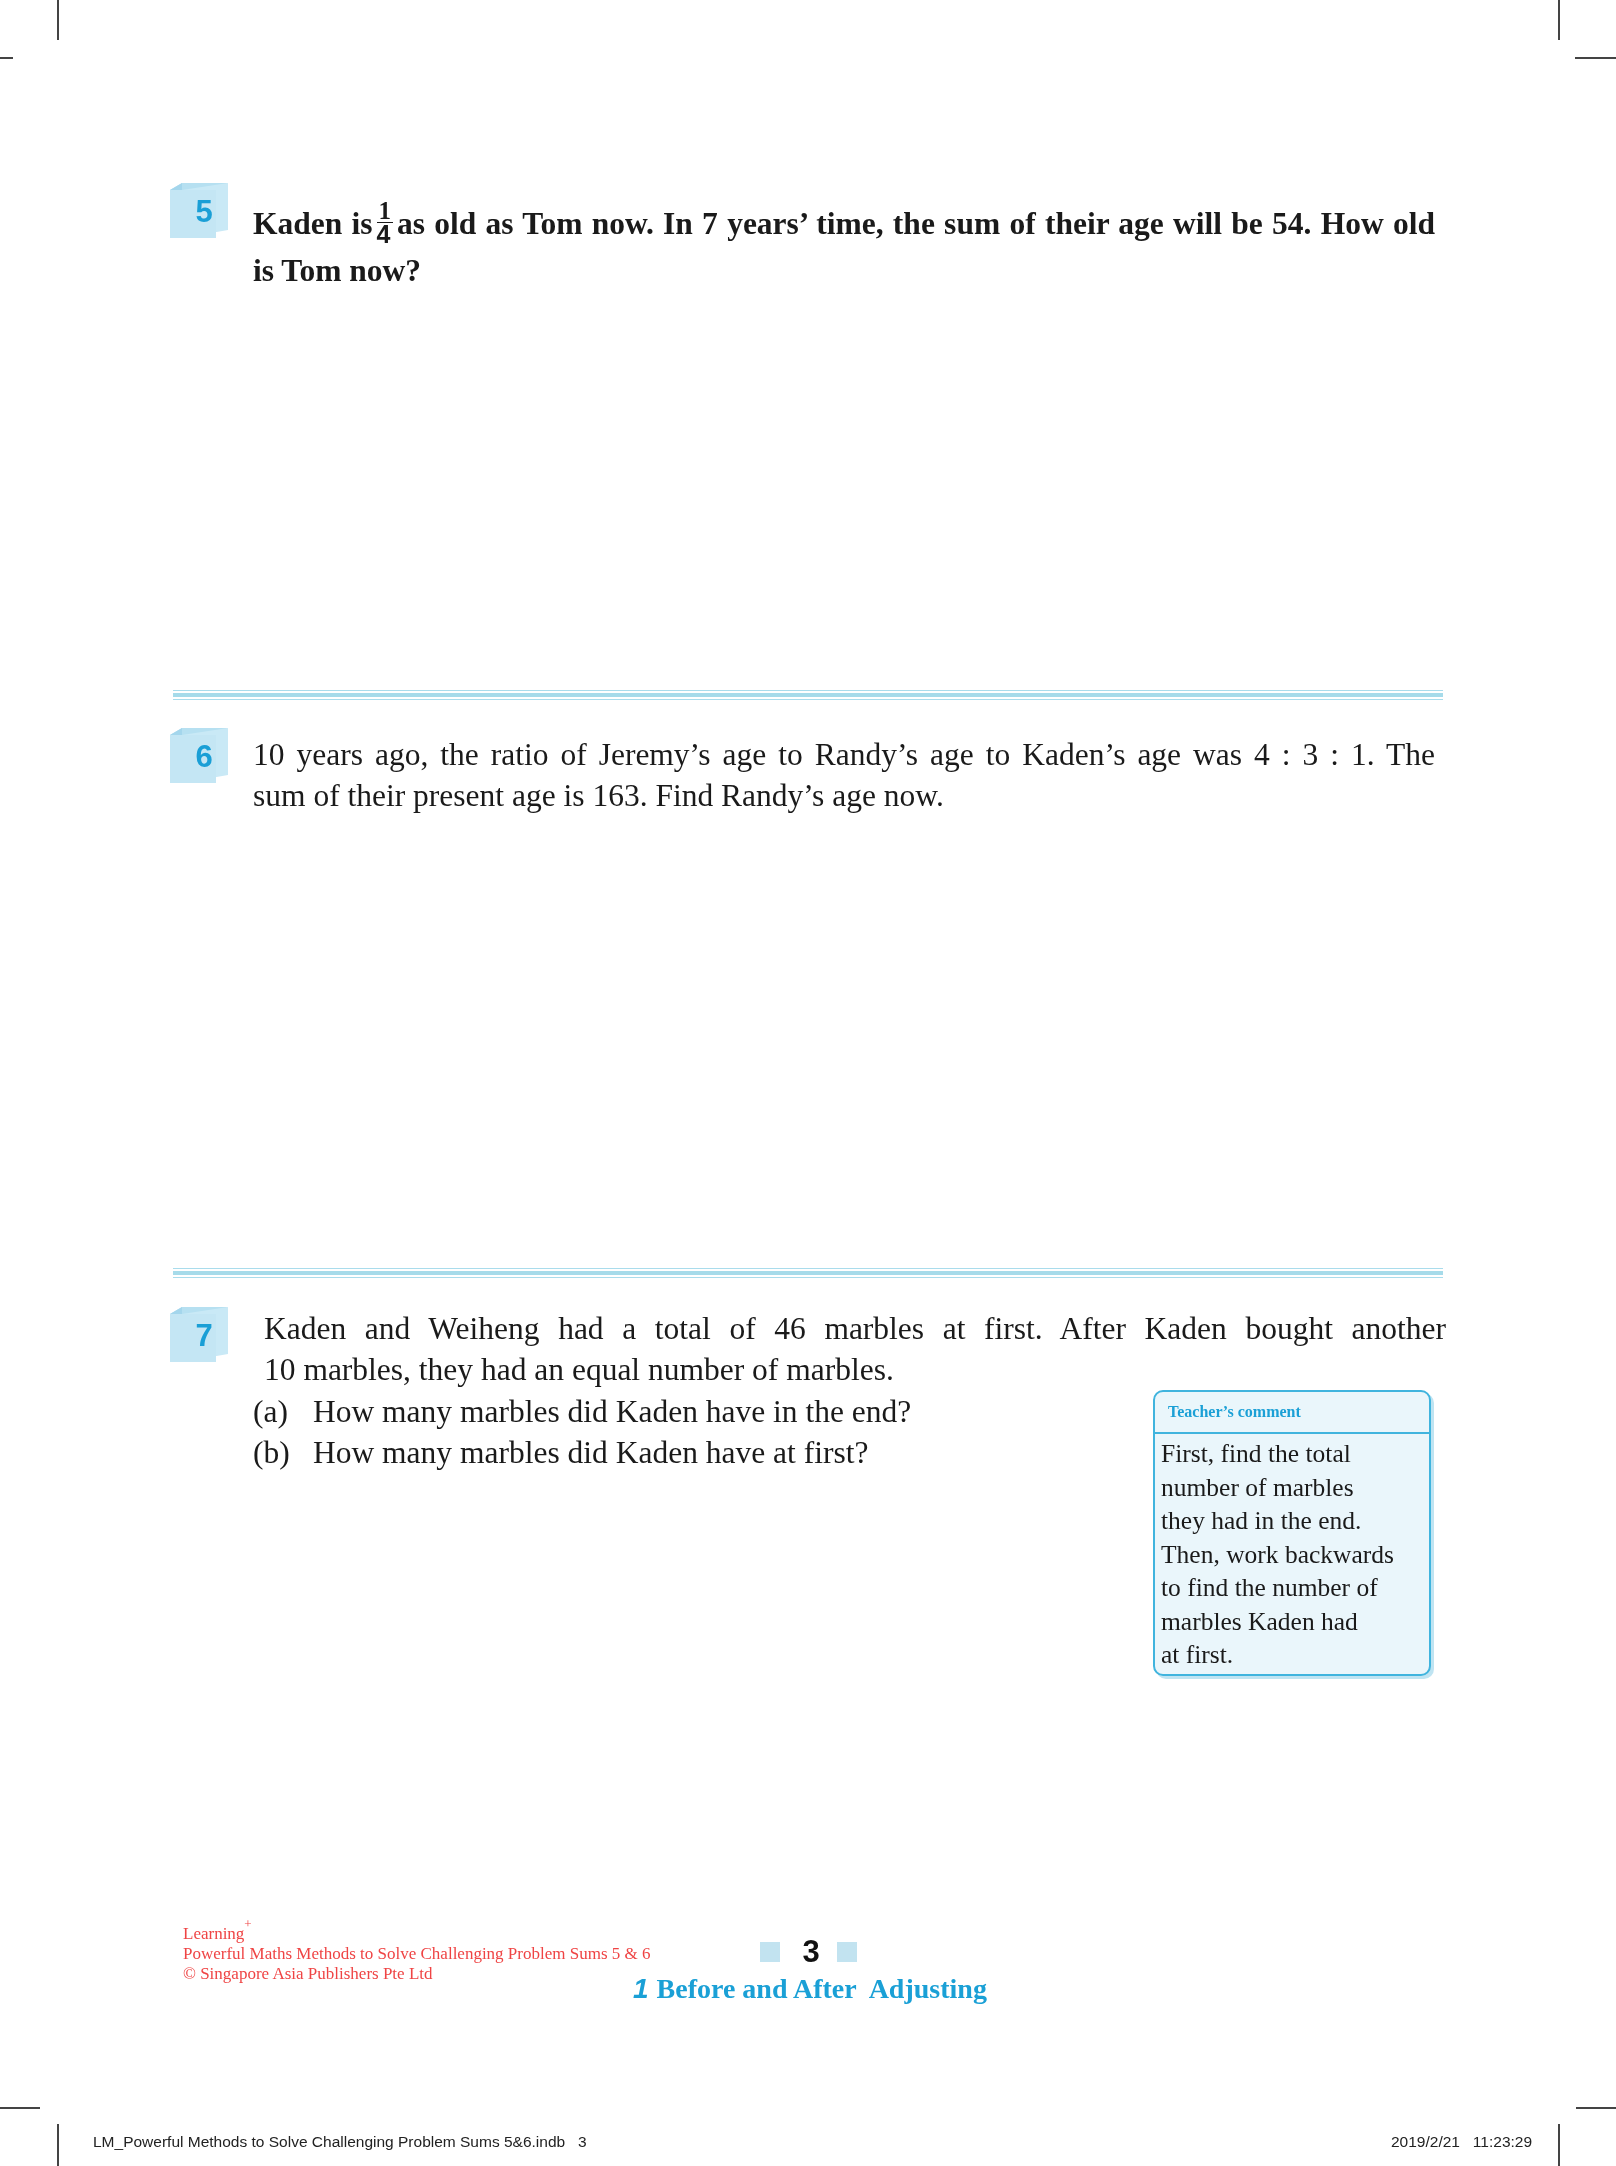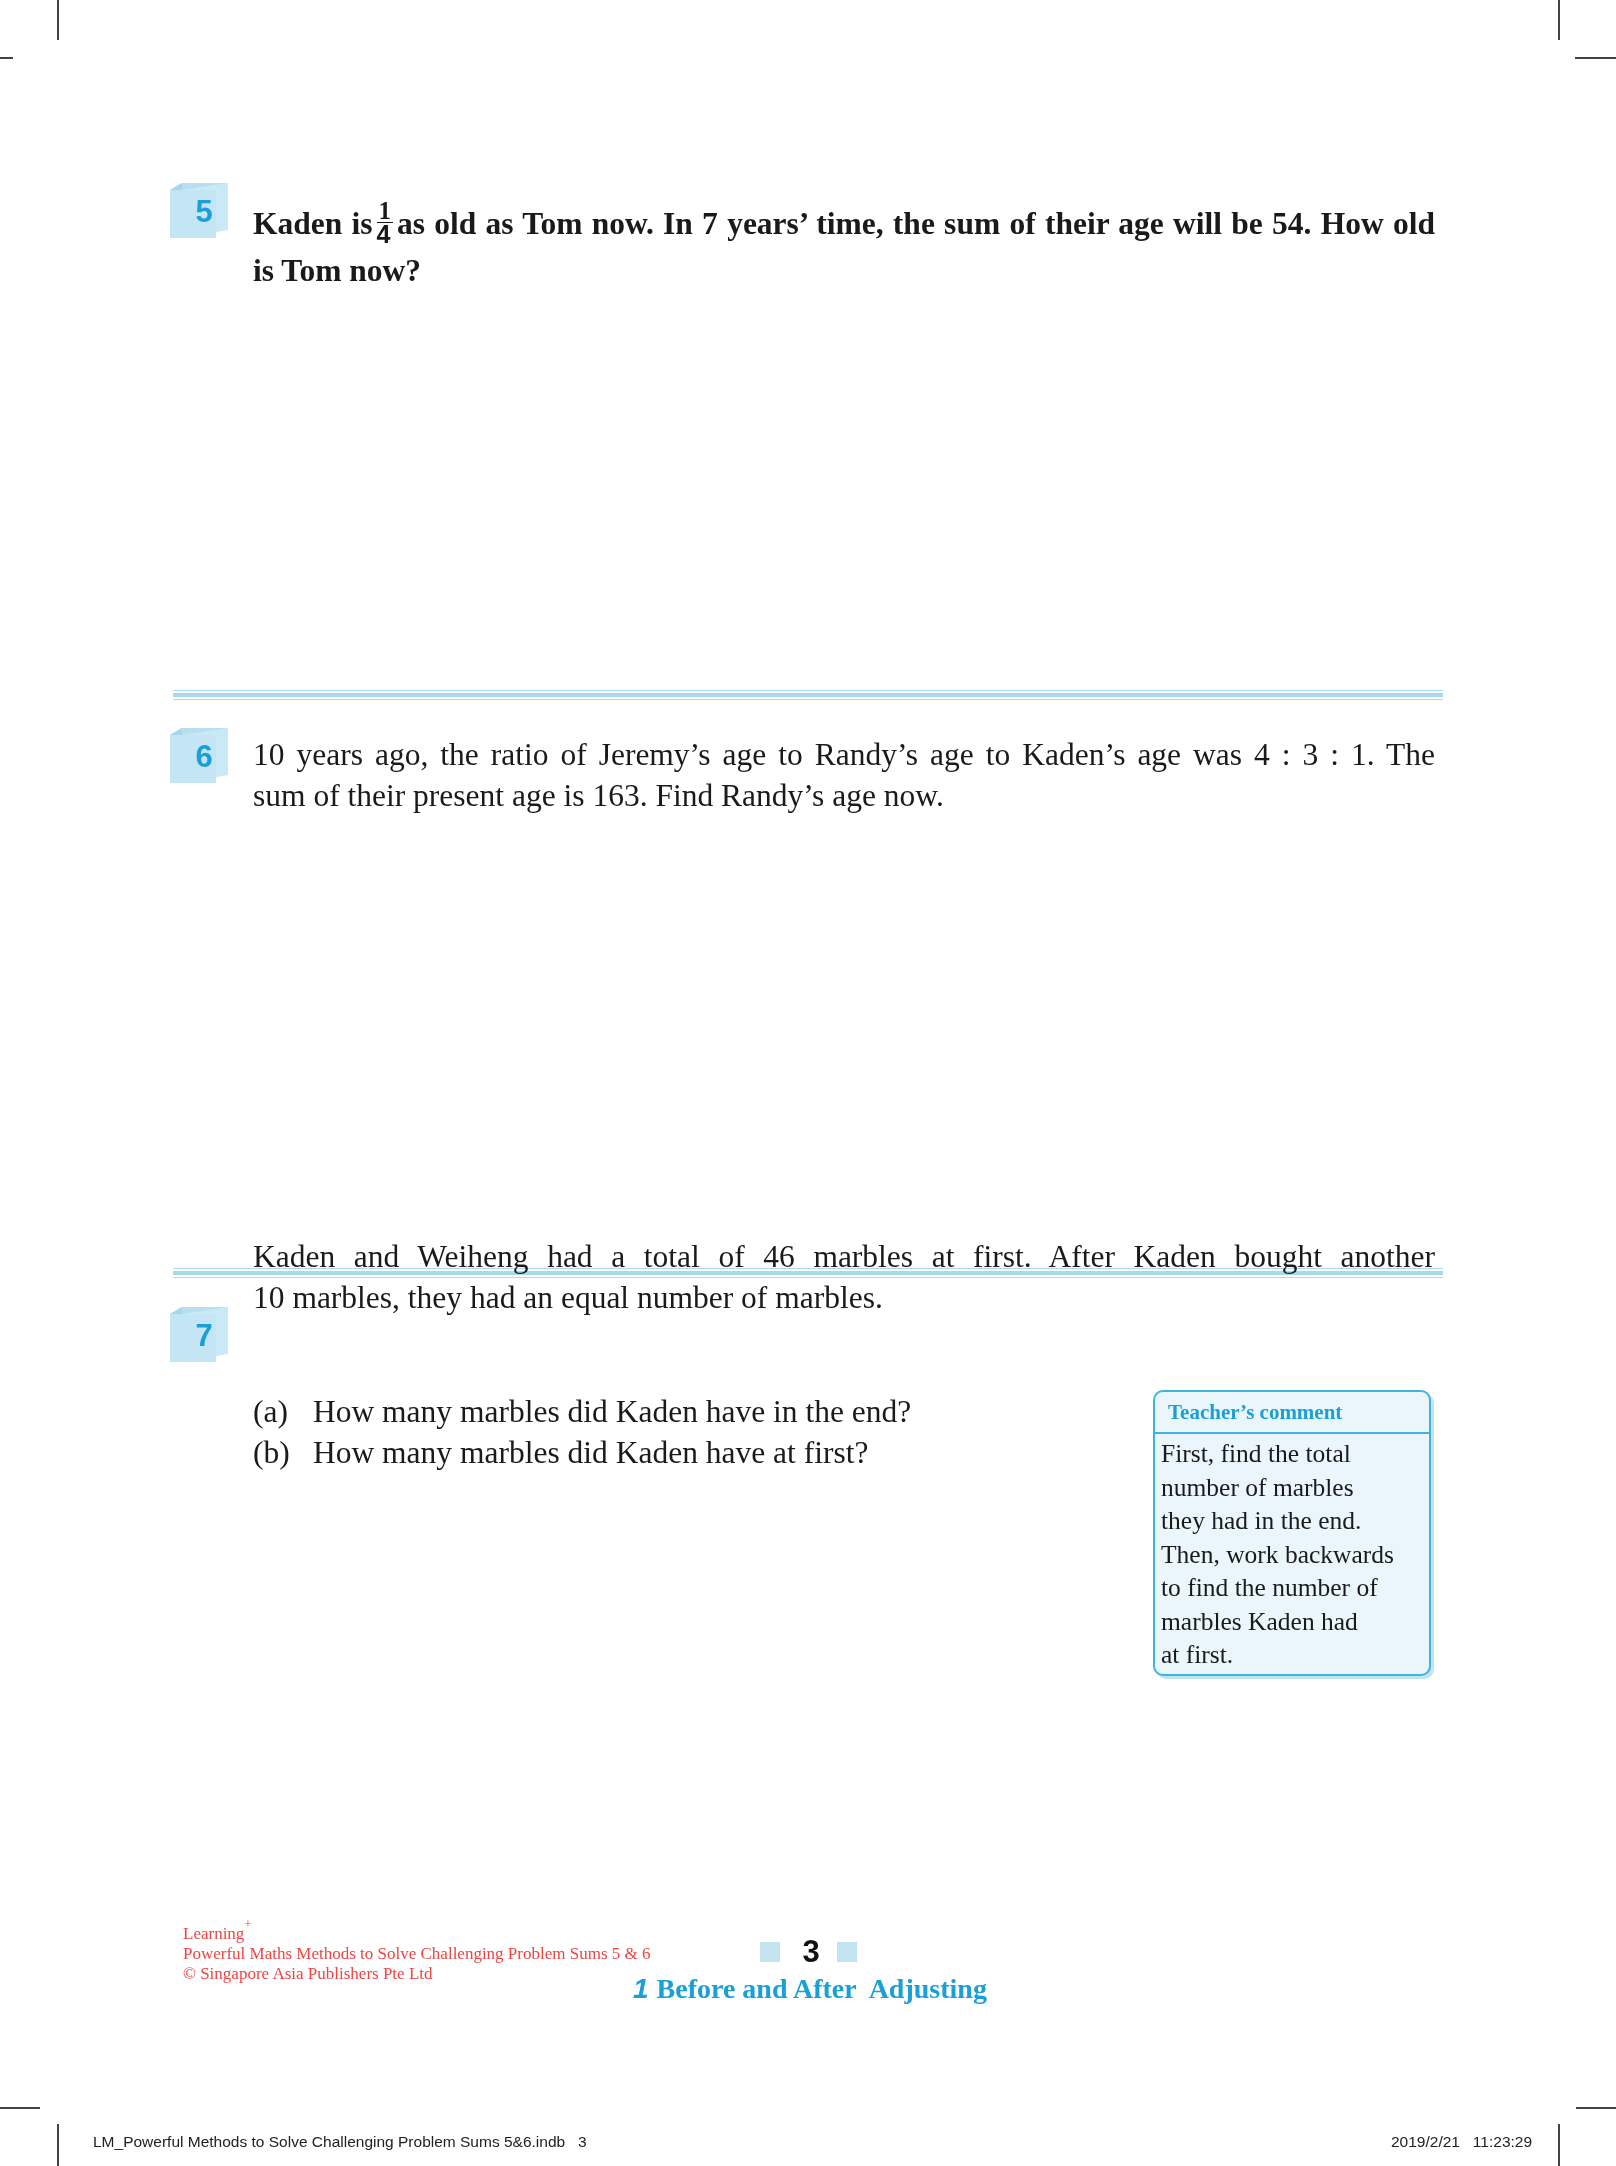--- a/index.html
+++ b/index.html
@@ -95,7 +95,7 @@
   </svg>
   <span class="num">7</span>
 </div>
-<div class="qtext" style="top:1236px;line-height:41px;">
+<div class="qtext" style="top:1308px;line-height:41px;margin-left:11px;">
   <p class="justify">Kaden and Weiheng had a total of 46 marbles at first. After Kaden bought another</p>
   <p>10 marbles, they had an equal number of marbles.</p>
 </div>

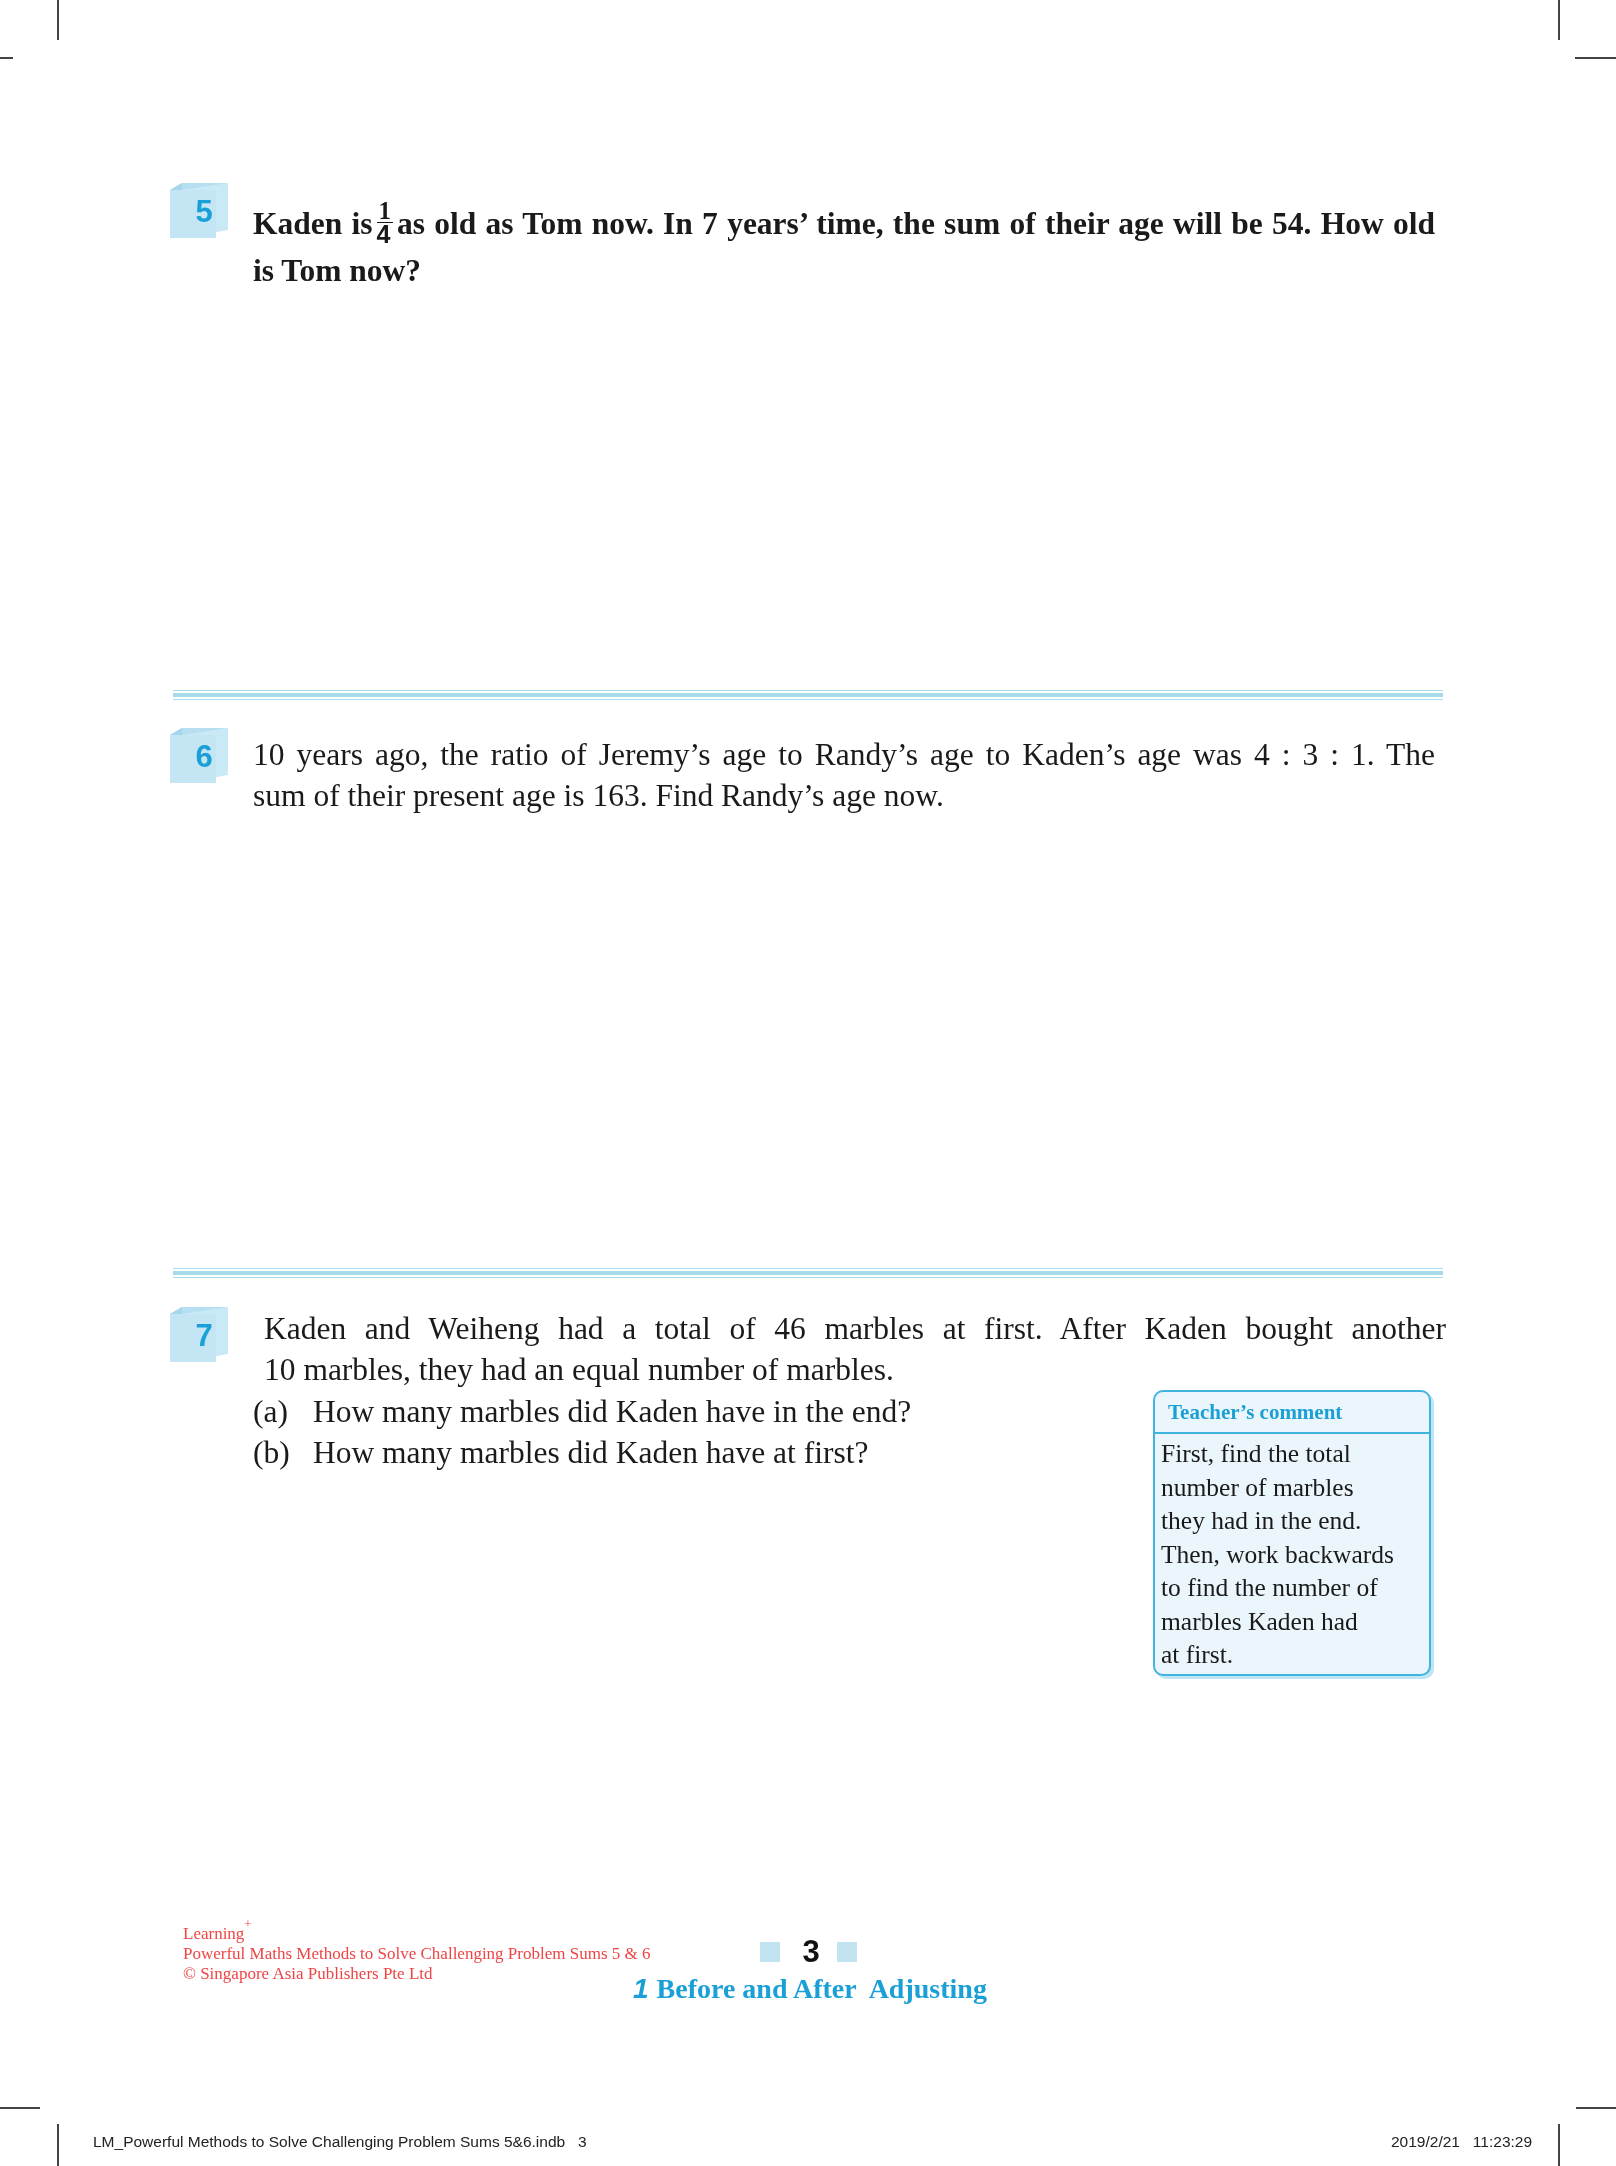--- a/index.html
+++ b/index.html
@@ -28,7 +28,7 @@
              background:#eaf6fb; border:2px solid #40b4de; border-radius:10px;
              box-shadow:3px 3px 0 #bfe4f2; box-sizing:border-box; }
   .comment .head { height:40px; border-bottom:2px solid #40b4de; padding-left:13px;
-                   font-weight:bold; color:#1ba0d6; font-size:21px; line-height:40px; }
+                   font-weight:bold; color:#1ba0d6; font-size:16px; line-height:40px; }
   .comment .body { padding:3px 6px; font-size:25.5px; line-height:33.5px; color:#1a1a1a; }
   .footer-left { position:absolute; left:183px; top:1918px; font-size:17px; line-height:20px; color:#ef4444; }
   .footer-left sup { font-size:13px; position:relative; top:-4px; }

